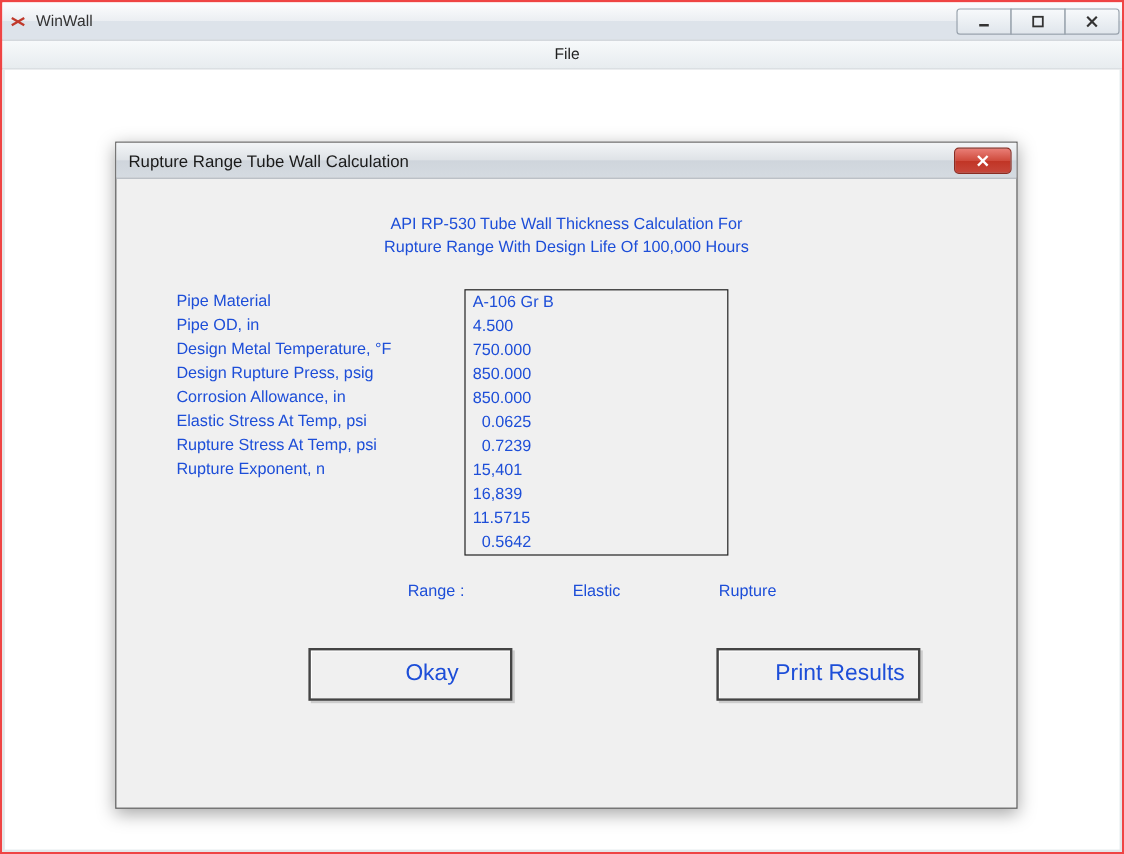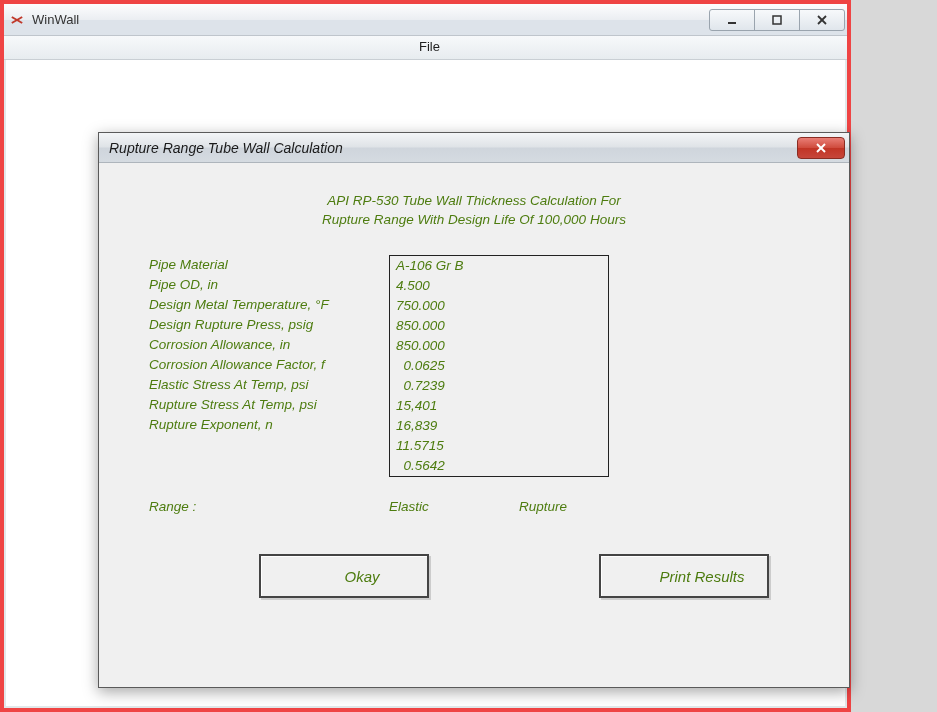--- a/index.html
+++ b/index.html
@@ -12,10 +12,10 @@
       overflow: hidden;
     }
     .main-window {
-      width: 851px;
+      width: 937px;
       height: 712px;
       background: #fff;
-      border: 4px solid #ef4444;
+      border: 2px solid #ef4444;
       position: relative;
     }
     .titlebar {

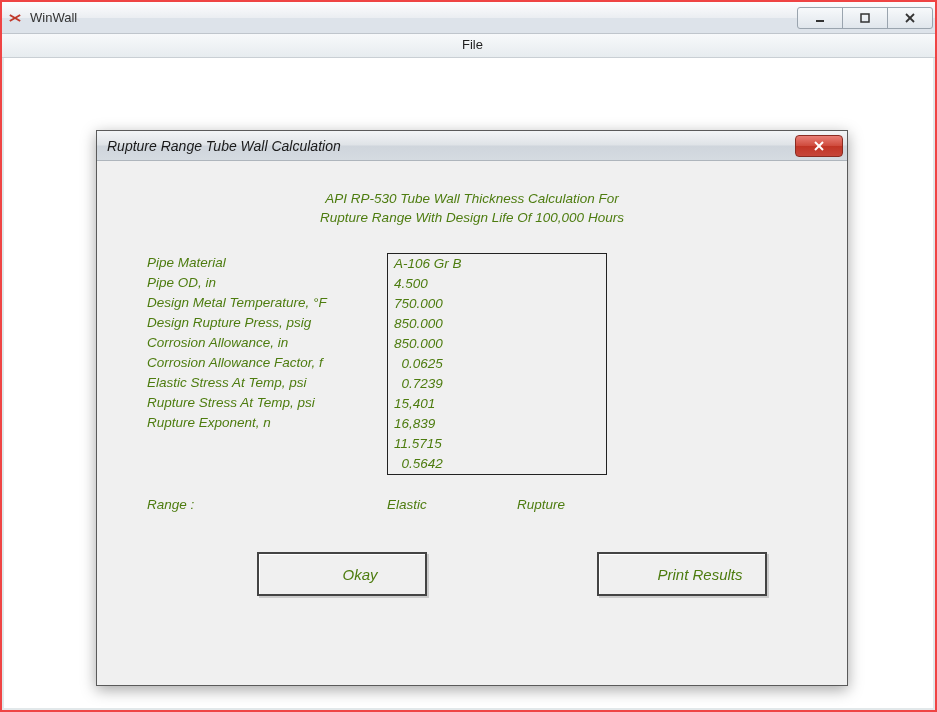--- a/index.html
+++ b/index.html
@@ -82,12 +82,11 @@
     
     .dialog {
       position: absolute;
-      left: 92px; top: 72px;
+      left: 92px; top: 60px;
       width: 752px; height: 556px;
       background: #f0f0f0;
       border: 1px solid #5a5a5a;
       box-shadow: 0 4px 14px rgba(0,0,0,0.35);
-      font-style: italic;
     }
     .dialog-title {
       height: 30px;

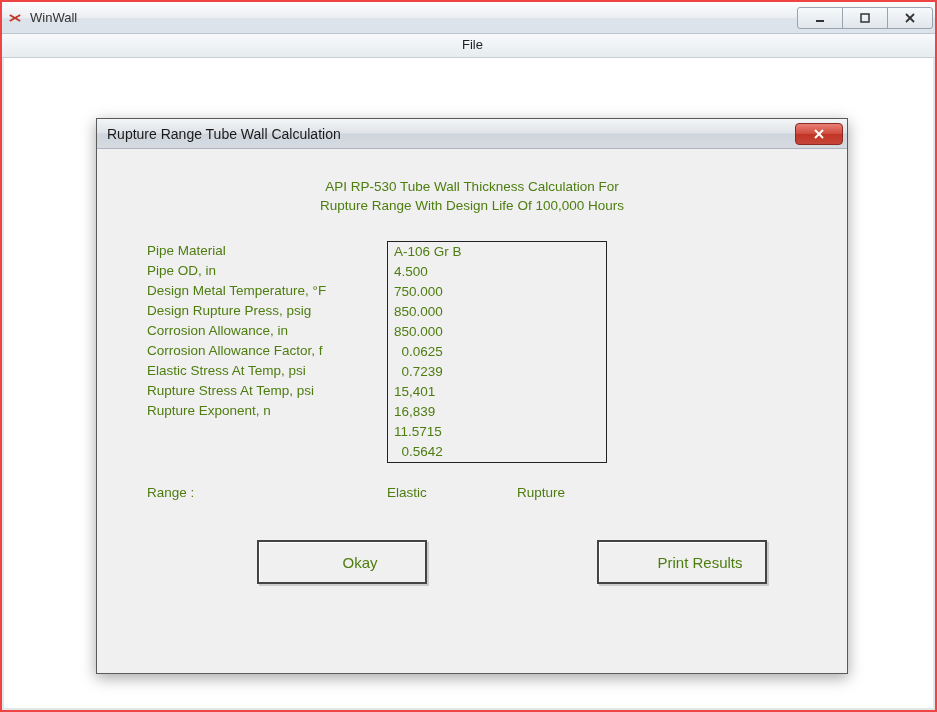--- a/index.html
+++ b/index.html
@@ -112,7 +112,7 @@
     .dialog-body {
       padding: 30px 50px 20px 50px;
       font-size: 13.5px;
-      color: #4d7c0f;
+      color: #1d4ed8;
     }
     .dlg-heading {
       text-align: center;

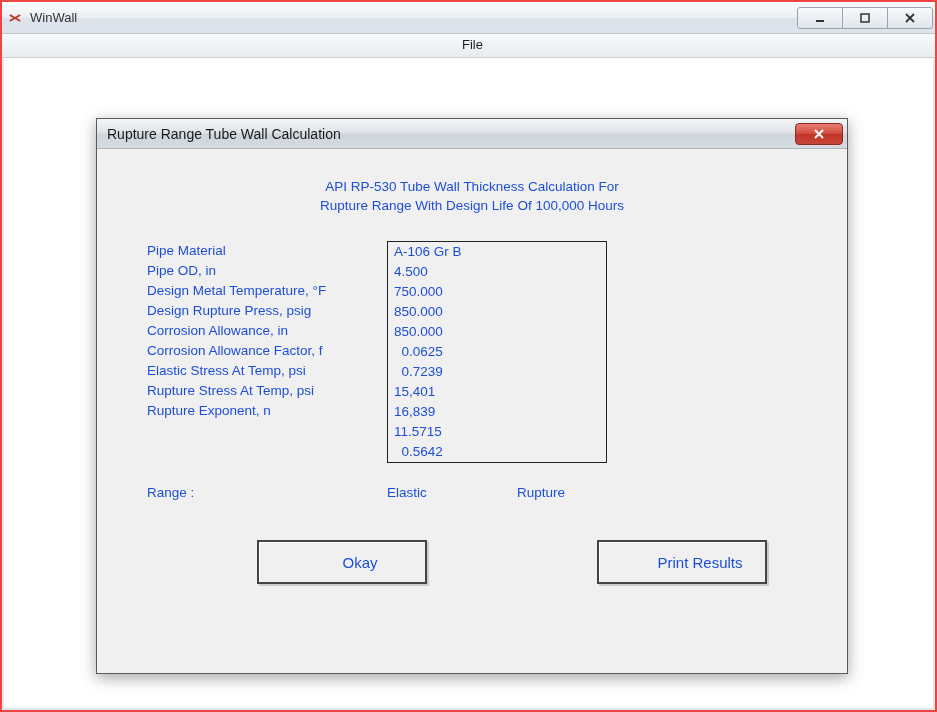--- a/index.html
+++ b/index.html
@@ -228,7 +228,6 @@
             <span>Design Metal Temperature, °F</span>
             <span>Design Rupture Press, psig</span>
             <span>Corrosion Allowance, in</span>
-            <span>Corrosion Allowance Factor, f</span>
             <span>Elastic Stress At Temp, psi</span>
             <span>Rupture Stress At Temp, psi</span>
             <span>Rupture Exponent, n</span>

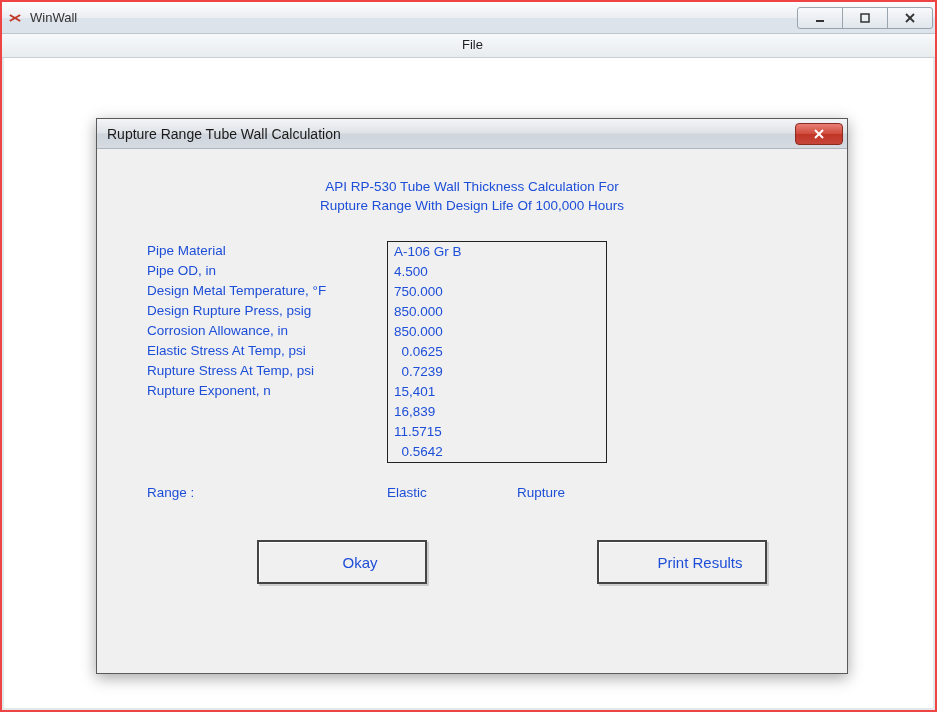--- a/index.html
+++ b/index.html
@@ -138,6 +138,7 @@
       display: grid;
       grid-template-columns: 240px 130px 130px;
       margin-bottom: 6px;
+      text-align: right;
     }
     .range-row {
       display: grid;

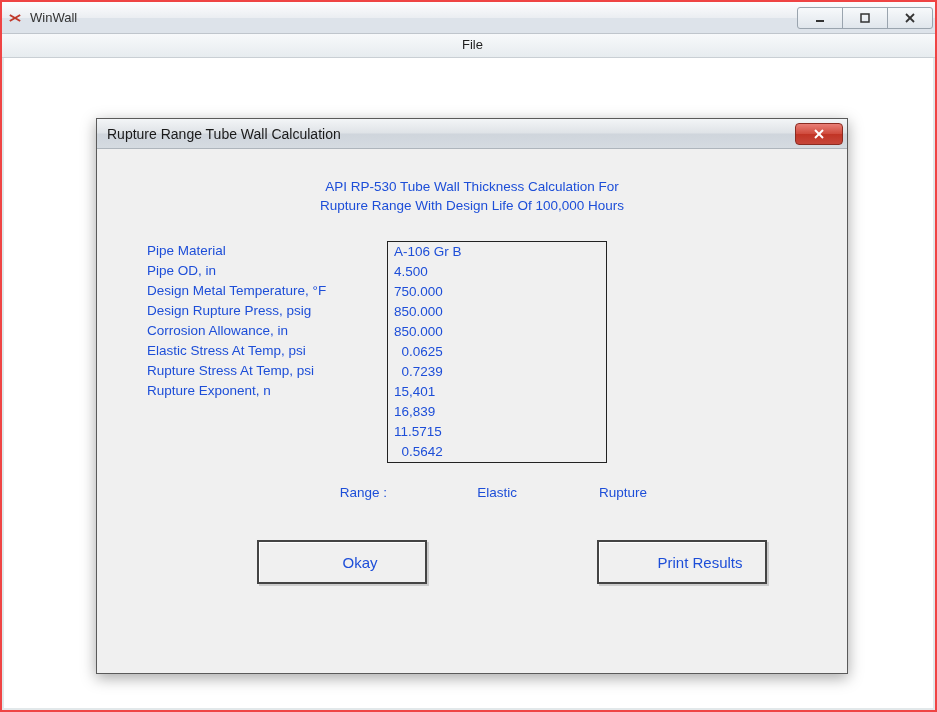--- a/index.html
+++ b/index.html
@@ -164,7 +164,7 @@
       background: #f0f0f0;
       display: flex; align-items: center; justify-content: center;
       cursor: pointer;
-      font-size: 15px;
+      font-size: 19px;
       box-shadow: inset 1px 1px 0 #fff, 2px 2px 0 rgba(0,0,0,0.15);
       padding-left: 36px;
     }

